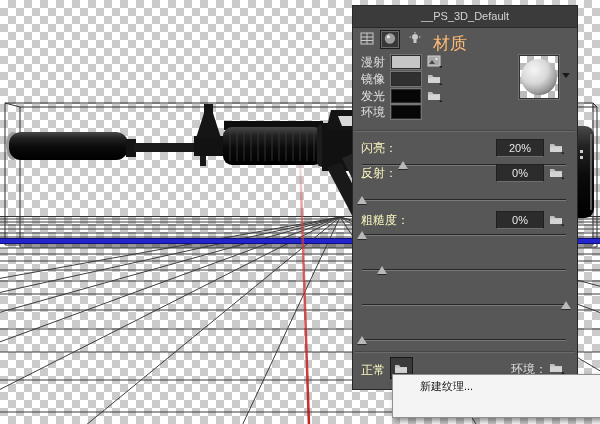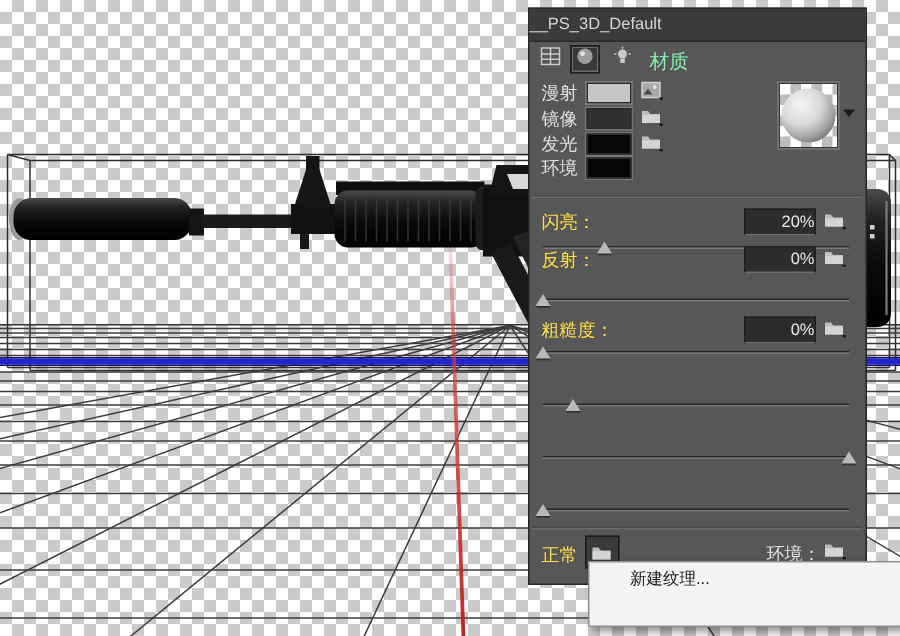--- a/index.html
+++ b/index.html
@@ -16,7 +16,7 @@
   .panel{position:absolute;left:352px;top:5px;width:226px;height:385px;z-index:2;
     background:#575757;border:1px solid #272727;box-sizing:border-box;color:#e2e2e2;}
   .titlebar{position:absolute;left:0;top:0;right:0;height:21px;background:#3b3b3b;
-    border-bottom:1px solid #2a2a2a;font-size:11px;line-height:21px;color:#d4d4d4;}
+    border-bottom:1px solid #2a2a2a;text-align:center;font-size:11px;line-height:21px;color:#d4d4d4;}
   .filterrow{position:absolute;left:0;top:24px;right:0;height:22px;}
   .fbtn{position:absolute;width:20px;height:19px;top:0;border:1px solid transparent;
     display:flex;align-items:center;justify-content:center;box-sizing:border-box;}

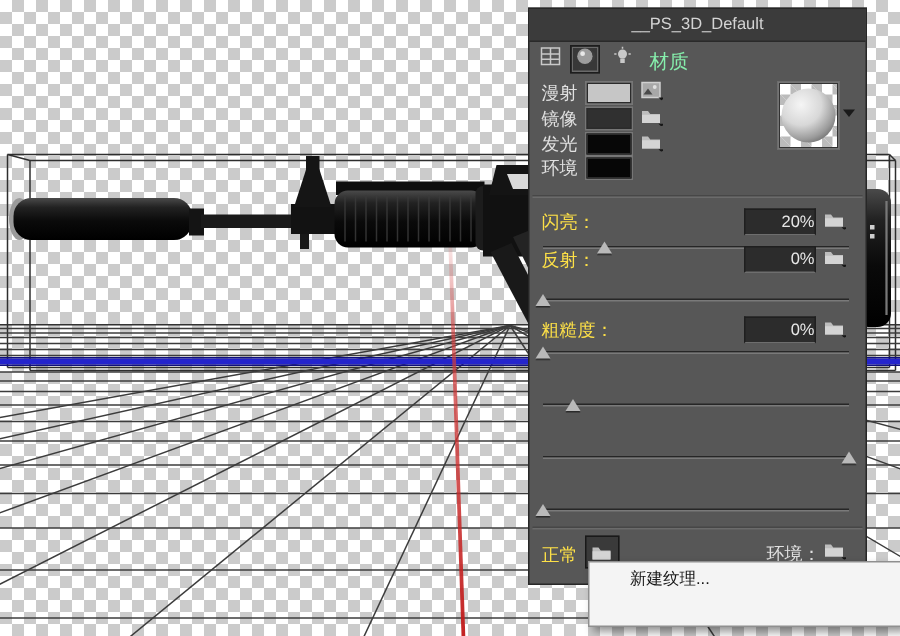--- a/index.html
+++ b/index.html
@@ -21,7 +21,7 @@
   .fbtn{position:absolute;width:20px;height:19px;top:0;border:1px solid transparent;
     display:flex;align-items:center;justify-content:center;box-sizing:border-box;}
   .fbtn.sel{background:#383838;border:1px solid #1d1d1d;box-shadow:0 0 0 1px #6a6a6a inset;}
-  .tabname{position:absolute;left:80px;top:2px;font-size:13px;color:#86efac;}
+  .tabname{position:absolute;left:80px;top:2px;font-size:17px;color:#fdba74;}
   .chrow{position:absolute;left:0;height:15px;width:100%;}
   .chlabel{position:absolute;left:8px;top:0;font-size:12px;color:#e0e0e0;}
   .swatch{position:absolute;left:38px;top:1px;width:28px;height:12px;border:1px solid #2b2b2b;box-shadow:0 0 0 1px #767676;}

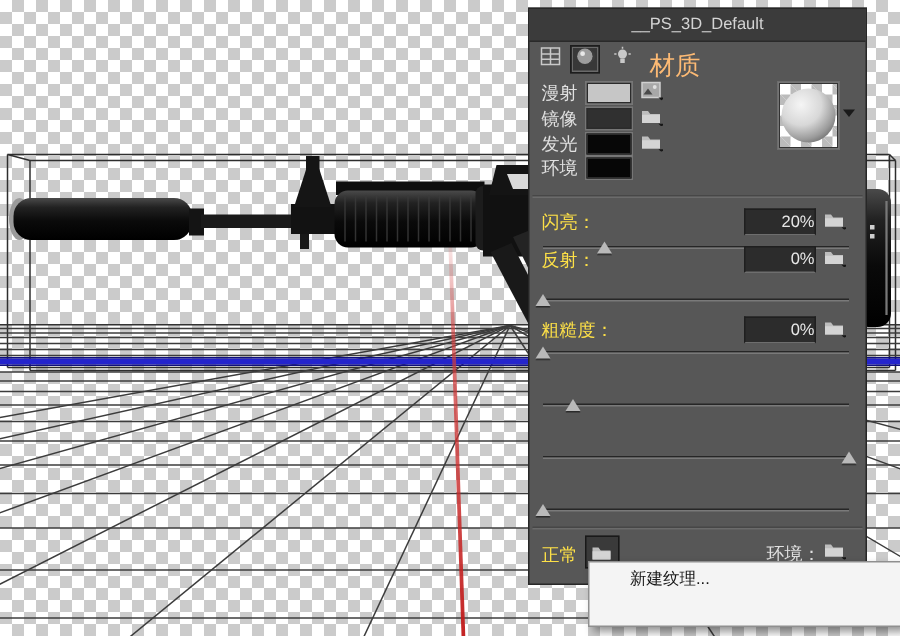--- a/index.html
+++ b/index.html
@@ -37,7 +37,7 @@
     border-left:4px solid transparent;border-right:4px solid transparent;border-top:5px solid #1a1a1a;}
   .sep{position:absolute;left:2px;right:2px;height:0;border-top:1px solid #474747;border-bottom:1px solid #6b6b6b;}
   .srow{position:absolute;left:0;width:100%;height:18px;}
-  .slabel{position:absolute;left:8px;top:1px;font-size:12px;color:#fde047;}
+  .slabel{position:absolute;left:8px;top:1px;font-size:12px;color:#fef9c3;}
   .vbox{position:absolute;left:143px;top:0;width:46px;height:16px;background:#2c2c2c;
     border:1px solid #1f1f1f;border-bottom-color:#6e6e6e;font-size:11px;color:#e8e8e8;
     text-align:right;line-height:16px;}

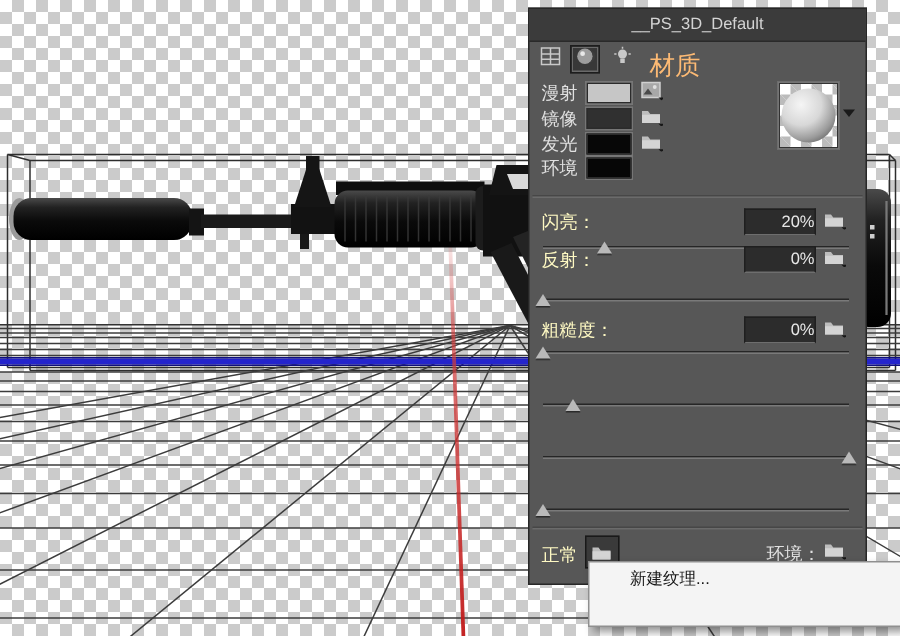--- a/index.html
+++ b/index.html
@@ -40,7 +40,7 @@
   .slabel{position:absolute;left:8px;top:1px;font-size:12px;color:#fef9c3;}
   .vbox{position:absolute;left:143px;top:0;width:46px;height:16px;background:#2c2c2c;
     border:1px solid #1f1f1f;border-bottom-color:#6e6e6e;font-size:11px;color:#e8e8e8;
-    text-align:right;line-height:16px;}
+    text-align:center;line-height:16px;}
   .ficon{position:absolute;left:196px;top:1px;}
   .track{position:absolute;left:9px;width:204px;height:0;border-top:1px solid #262626;border-bottom:1px solid #7a7a7a;}
   .thumb{position:absolute;top:-4px;width:0;height:0;

